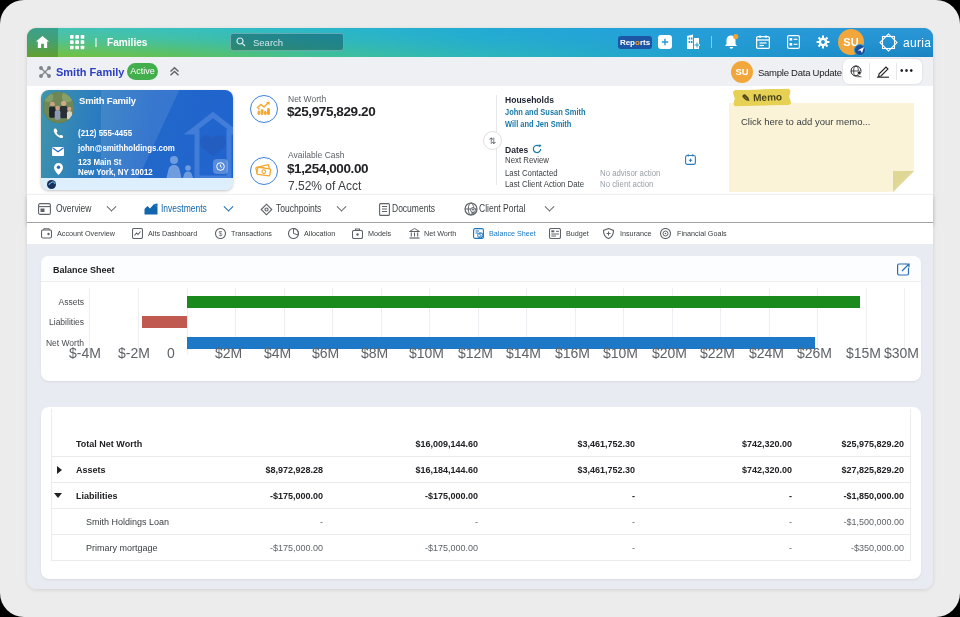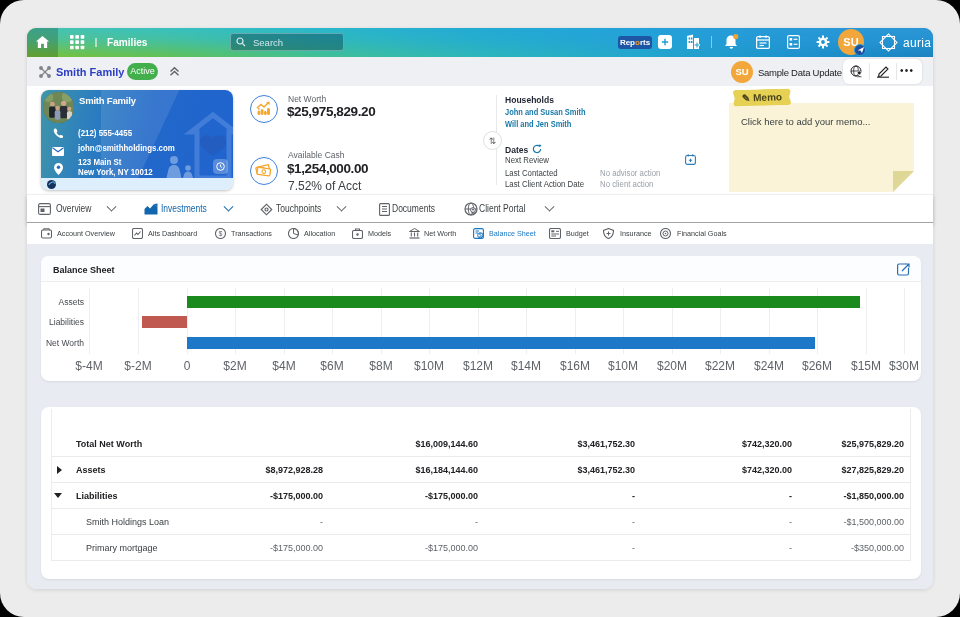--- a/index.html
+++ b/index.html
@@ -71,7 +71,7 @@
 .grid { position:absolute; top:32px; width:1px; height:66px; background:#eceef1; }
 .bar { position:absolute; height:12px; }
 .clab { position:absolute; font-size:8.5px; color:#464a4f; text-align:right; width:60px; }
-.xlab { position:absolute; top:103px; font-size:12px; color:#5f6368; width:40px; text-align:center; }
+.xlab { position:absolute; top:89px; font-size:14px; color:#5f6368; width:40px; }
 
 .tbl { left:14px; top:163px; width:880px; height:172px; }
 .thead { position:absolute; left:10px; top:2px; width:860px; height:22px; background:#f2f3f5; border-bottom:1px solid #e0e0e0; }

